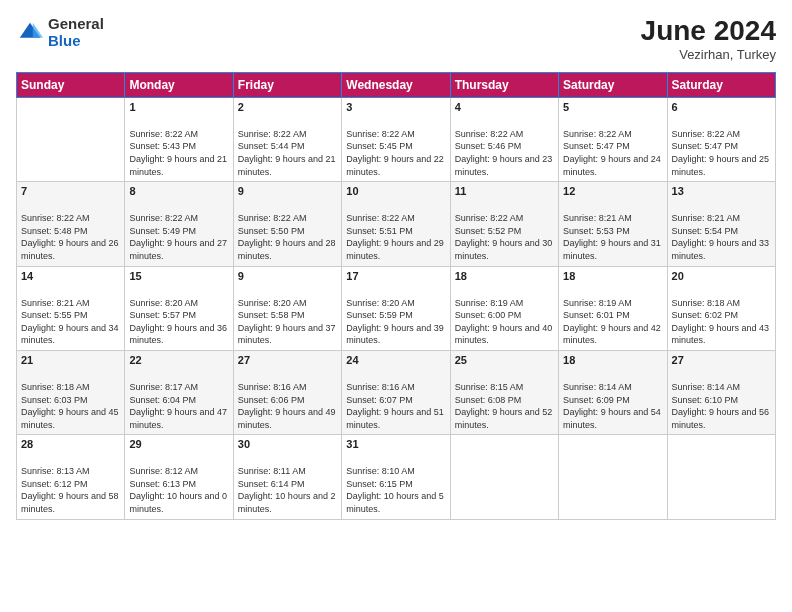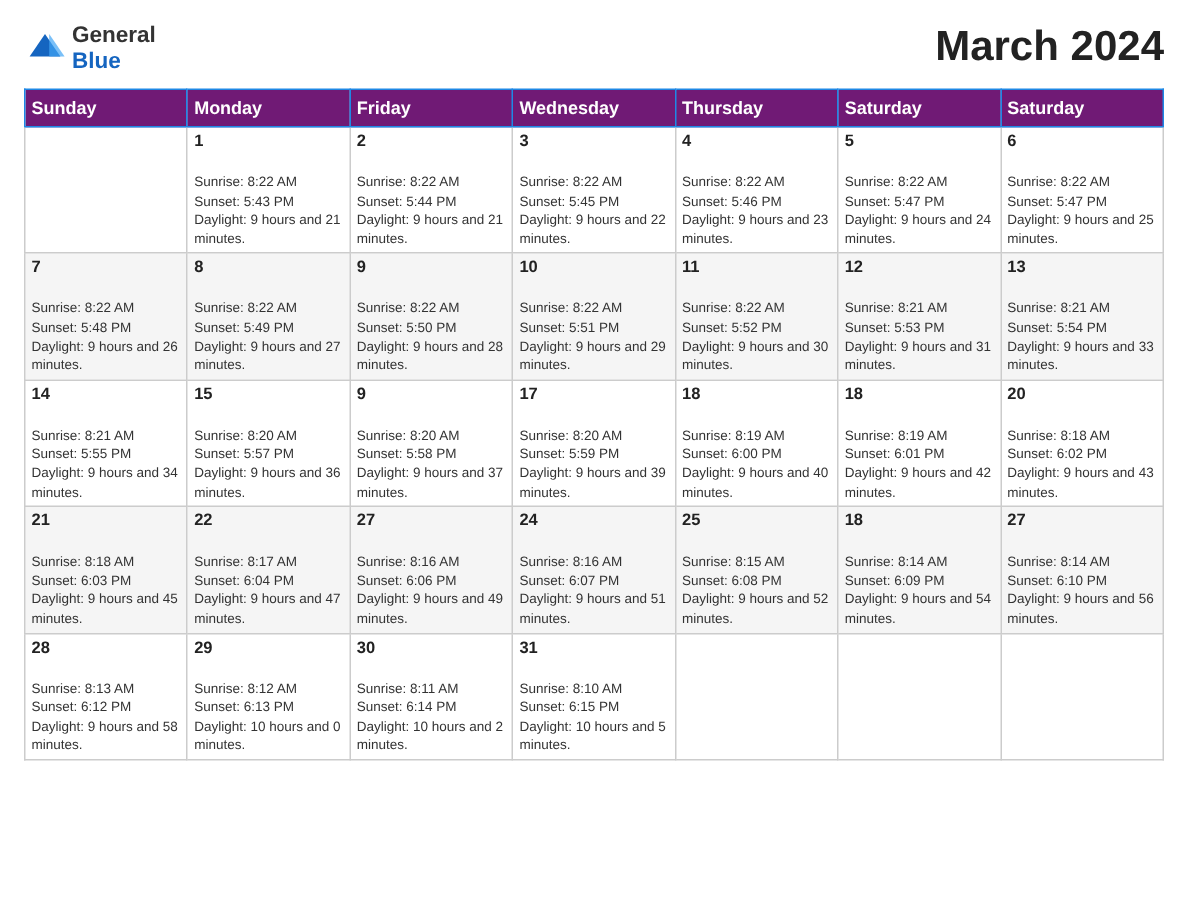--- a/index.html
+++ b/index.html
@@ -115,7 +115,7 @@
       </div>
     </div>
     <div class="title-block">
-      <div class="month-title">March 2024</div>
+      <div class="month-title">June 2024</div>
     </div>
   </div>
 

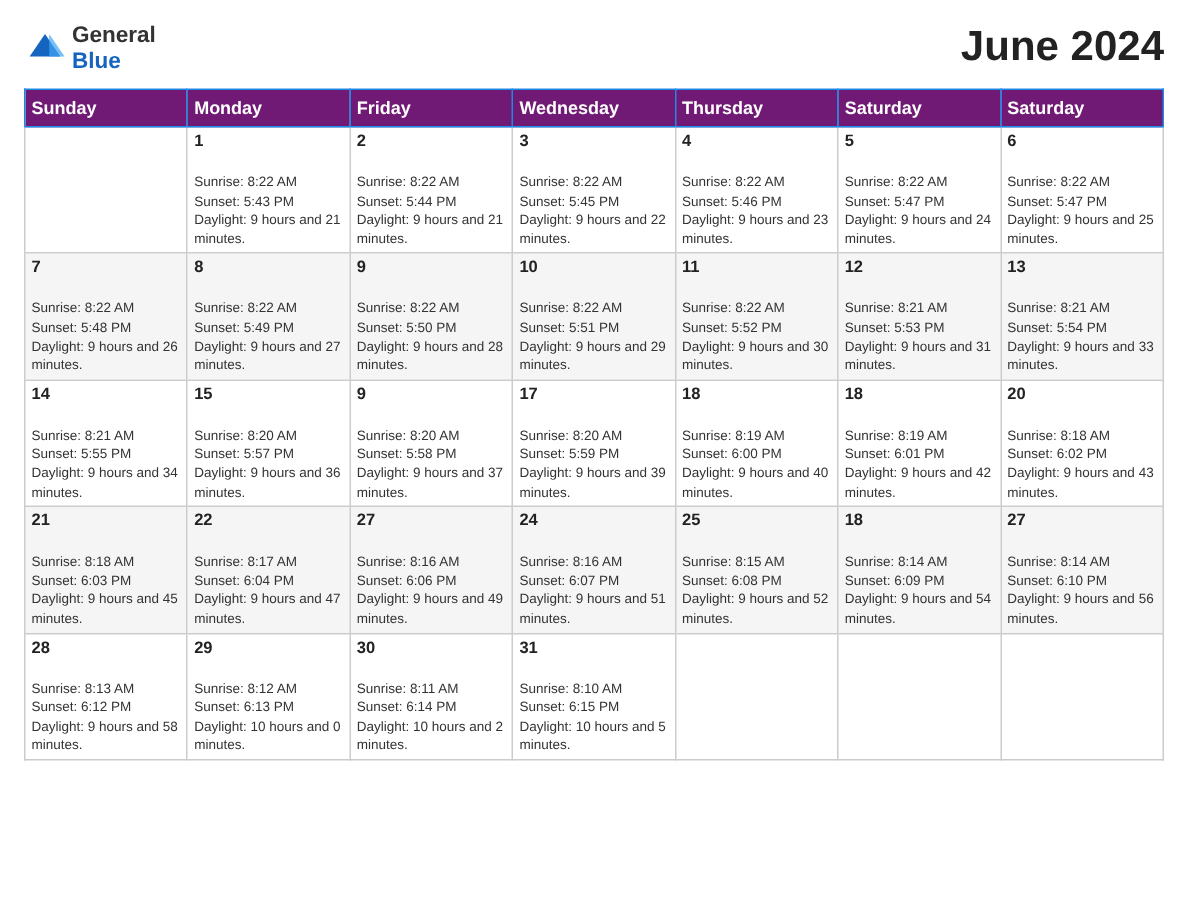--- a/index.html
+++ b/index.html
@@ -116,6 +116,7 @@
     </div>
     <div class="title-block">
       <div class="month-title">June 2024</div>
+      <div class="location">Vezirhan, Turkey</div>
     </div>
   </div>
 

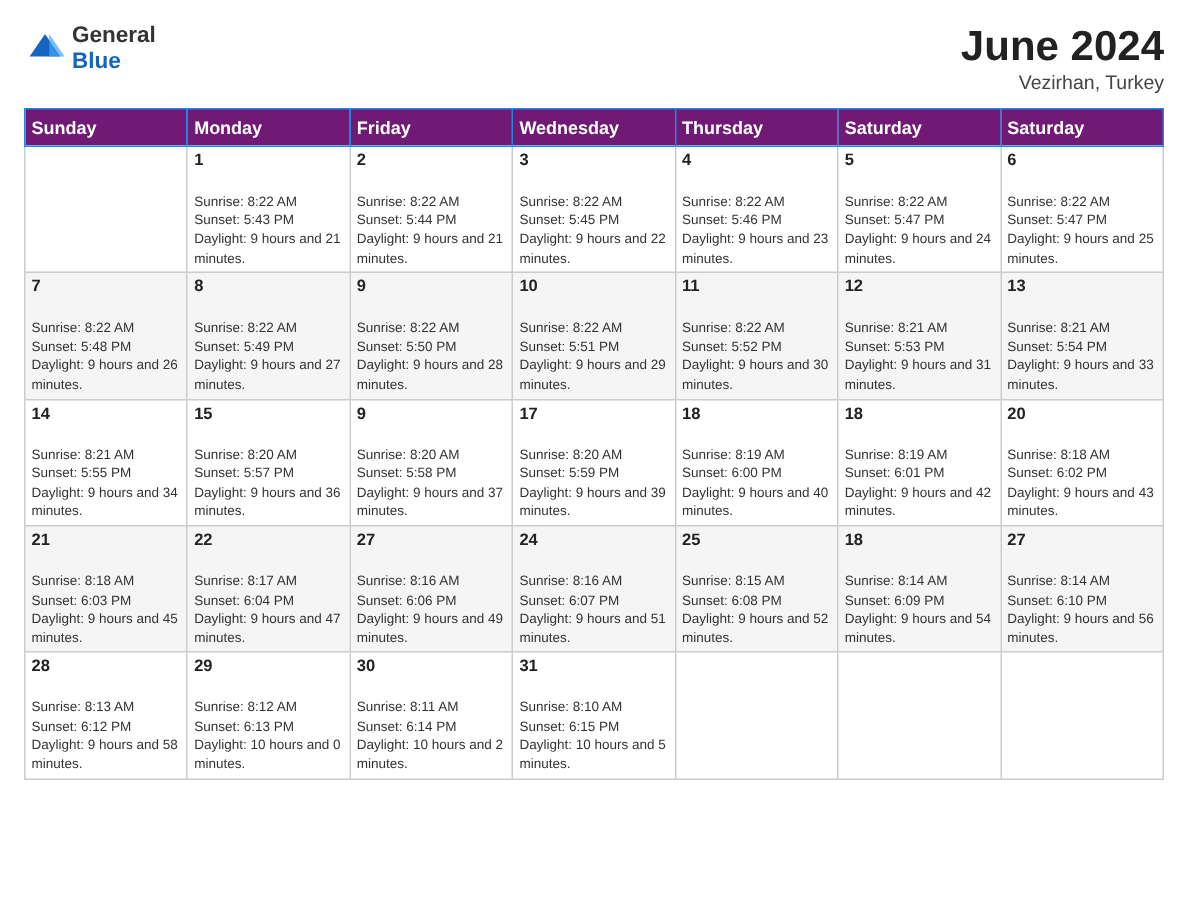--- a/index.html
+++ b/index.html
@@ -60,7 +60,7 @@
       table-layout: fixed;
     }
     thead tr th {
-      background: #701a75;
+      background: #be185d;
       color: #fff;
       font-size: 12px;
       font-weight: bold;

